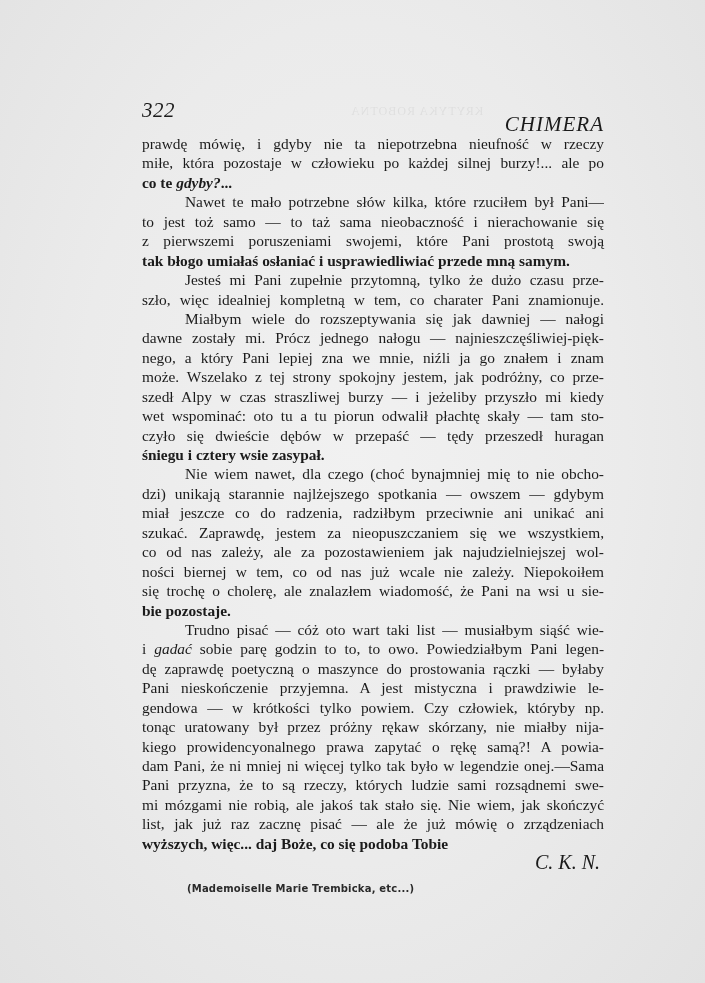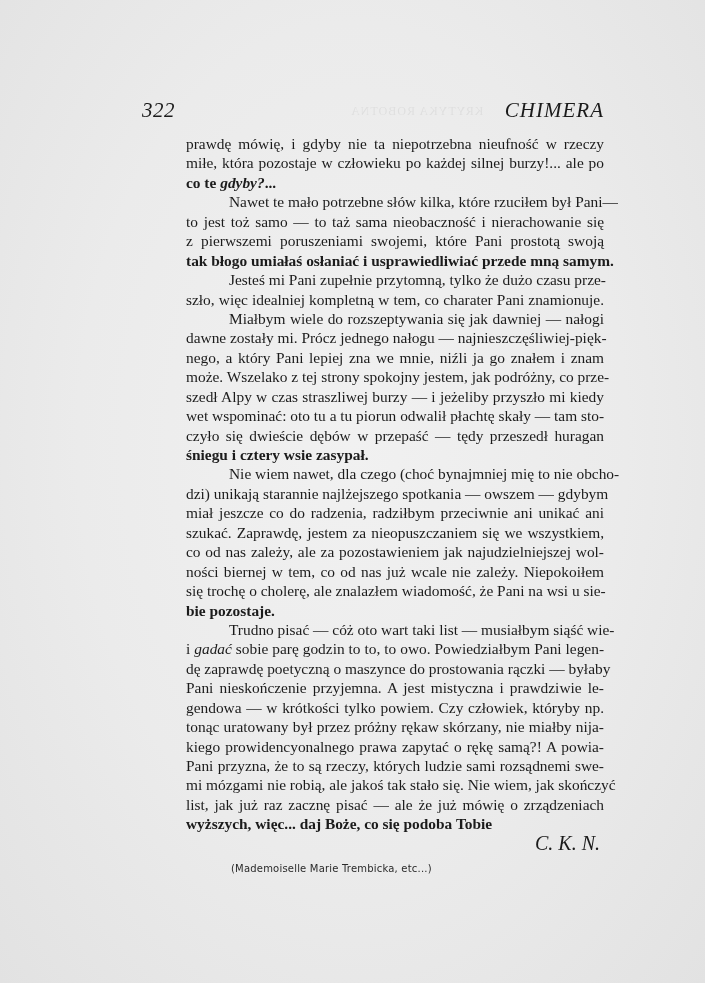--- a/index.html
+++ b/index.html
@@ -34,7 +34,7 @@
     .journal-title {
       position: absolute;
       right: 0;
-      top: 0;
+      top: 14px;
       font-style: italic;
       font-size: 21px;
       letter-spacing: 1px;

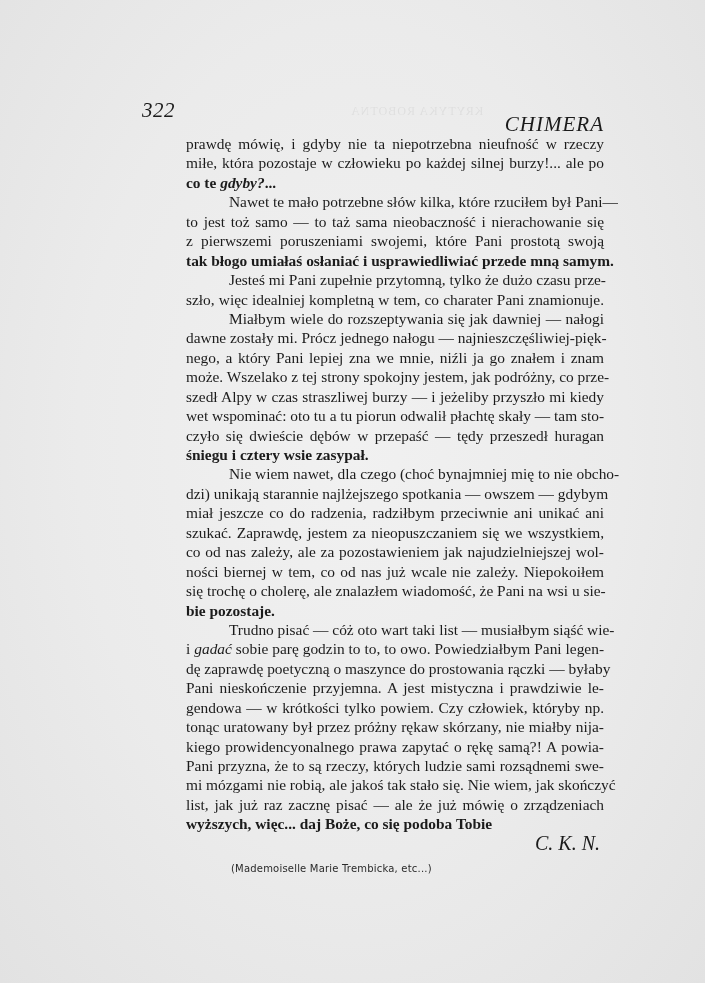--- a/index.html
+++ b/index.html
@@ -53,7 +53,6 @@
       text-align: justify;
       text-align-last: justify;
       height: 19.45px;
-      margin-left: 44px;
     }
     .line.last {
       text-align-last: left;

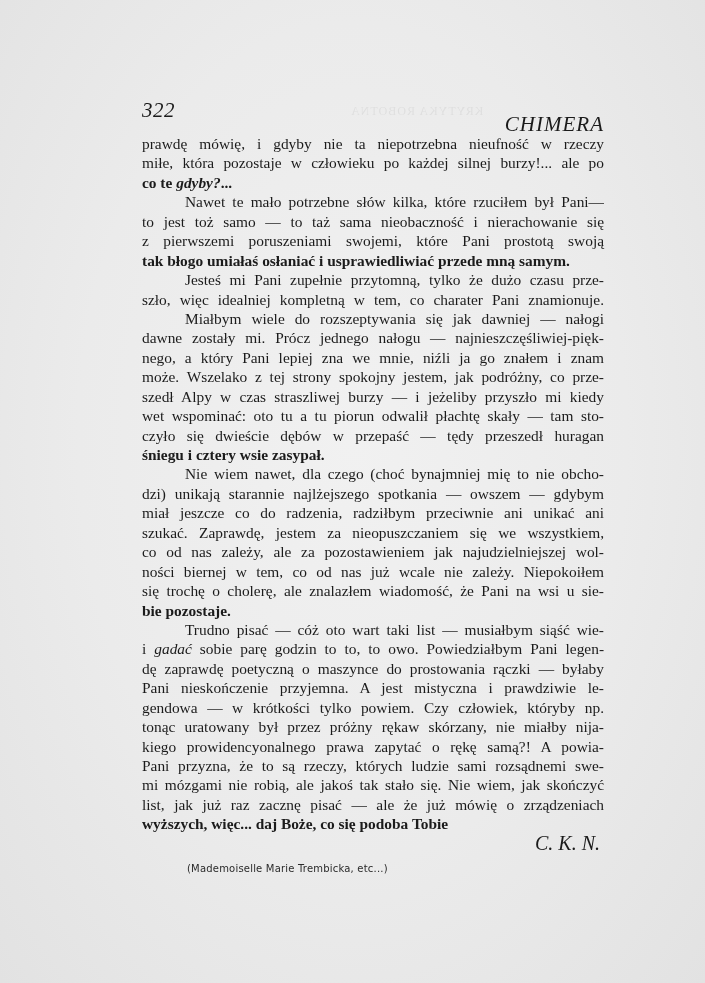--- a/index.html
+++ b/index.html
@@ -132,6 +132,7 @@
     <span class="line">gendowa — w krótkości tylko powiem. Czy człowiek, któryby np.</span>
     <span class="line">tonąc uratowany był przez próżny rękaw skórzany, nie miałby nija-</span>
     <span class="line">kiego prowidencyonalnego prawa zapytać o rękę samą?! A powia-</span>
+    <span class="line">dam Pani, że ni mniej ni więcej tylko tak było w legendzie onej.—Sama</span>
     <span class="line">Pani przyzna, że to są rzeczy, których ludzie sami rozsądnemi swe-</span>
     <span class="line">mi mózgami nie robią, ale jakoś tak stało się. Nie wiem, jak skończyć</span>
     <span class="line">list, jak już raz zacznę pisać — ale że już mówię o zrządzeniach</span>

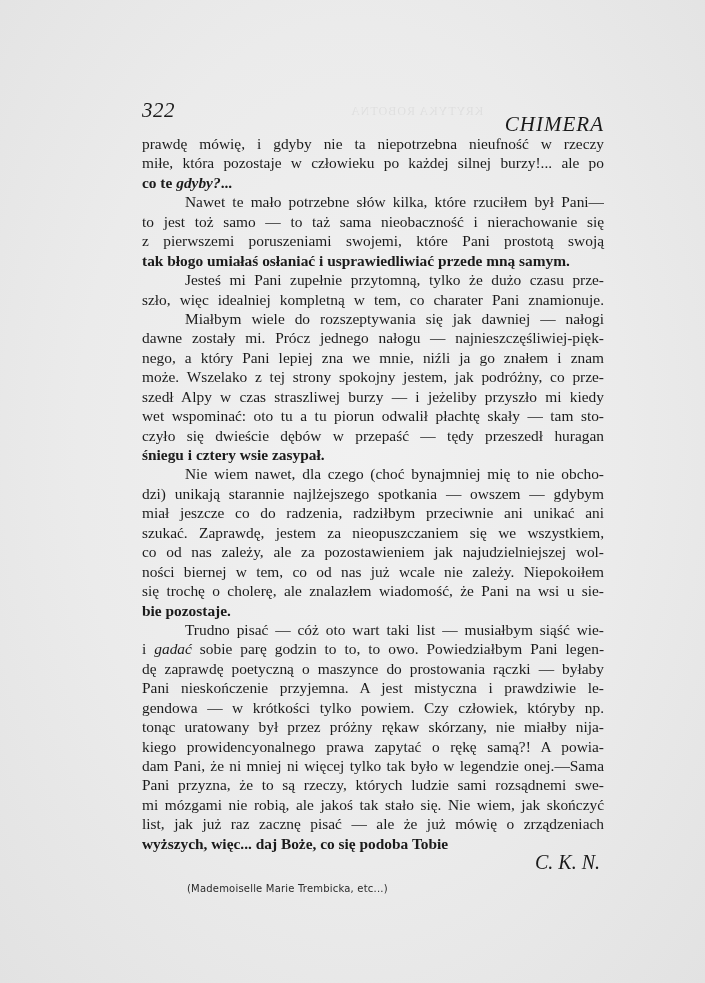--- a/index.html
+++ b/index.html
@@ -70,7 +70,7 @@
     }
     .line.ps {
       font-family: "DejaVu Sans", sans-serif;
-      font-weight: normal;
+      font-weight: bold;
       font-size: 10px;
       padding-left: 45px;
       margin-top: 6px;

